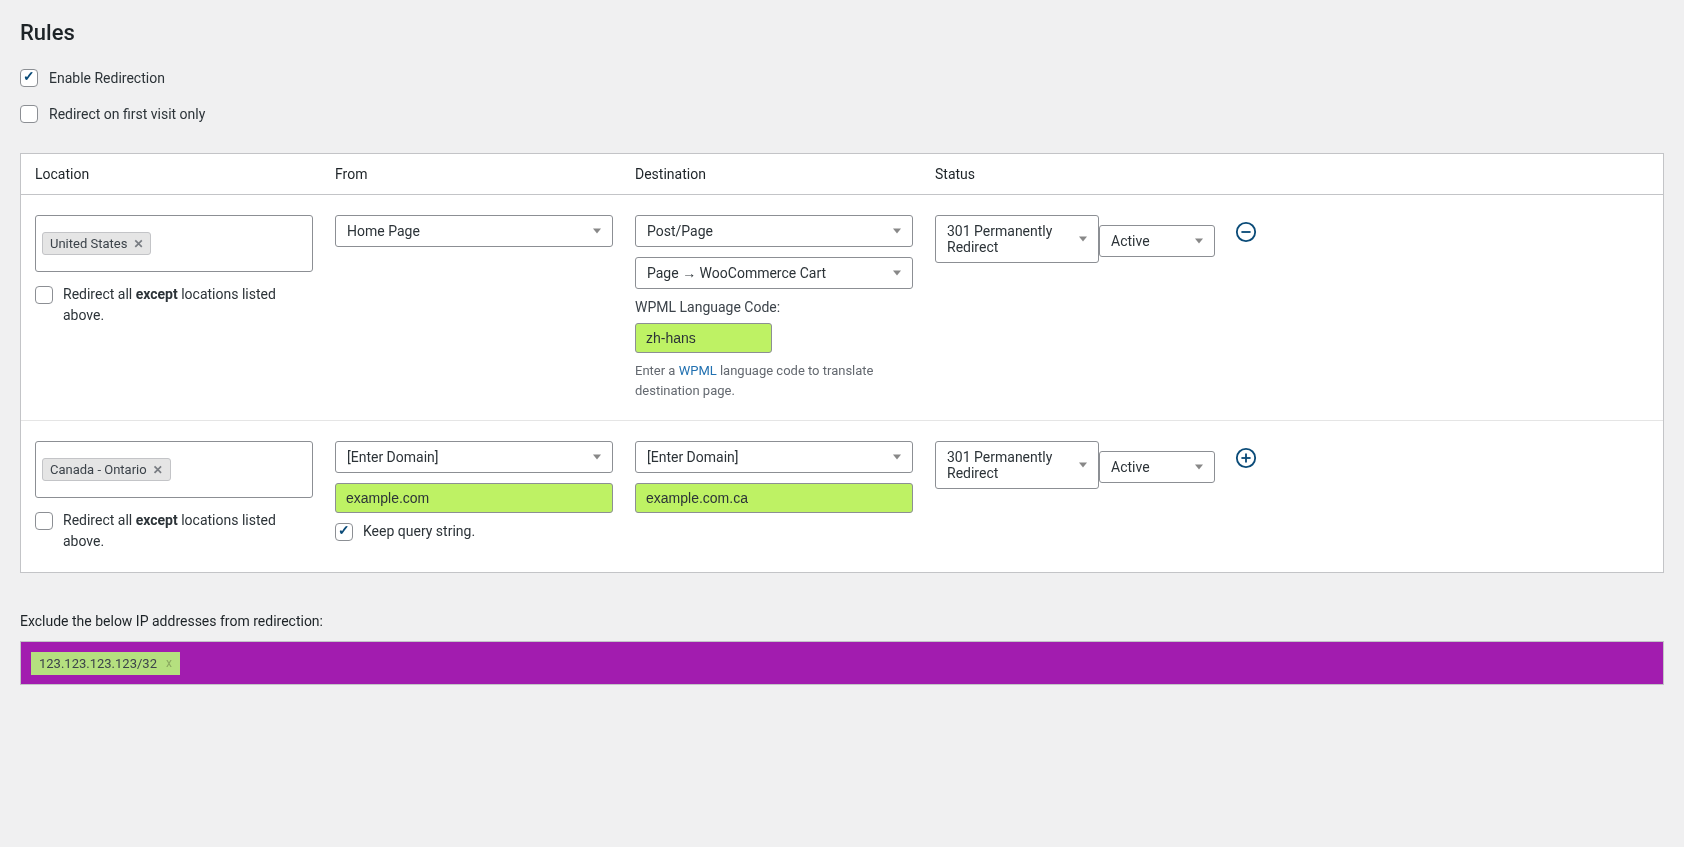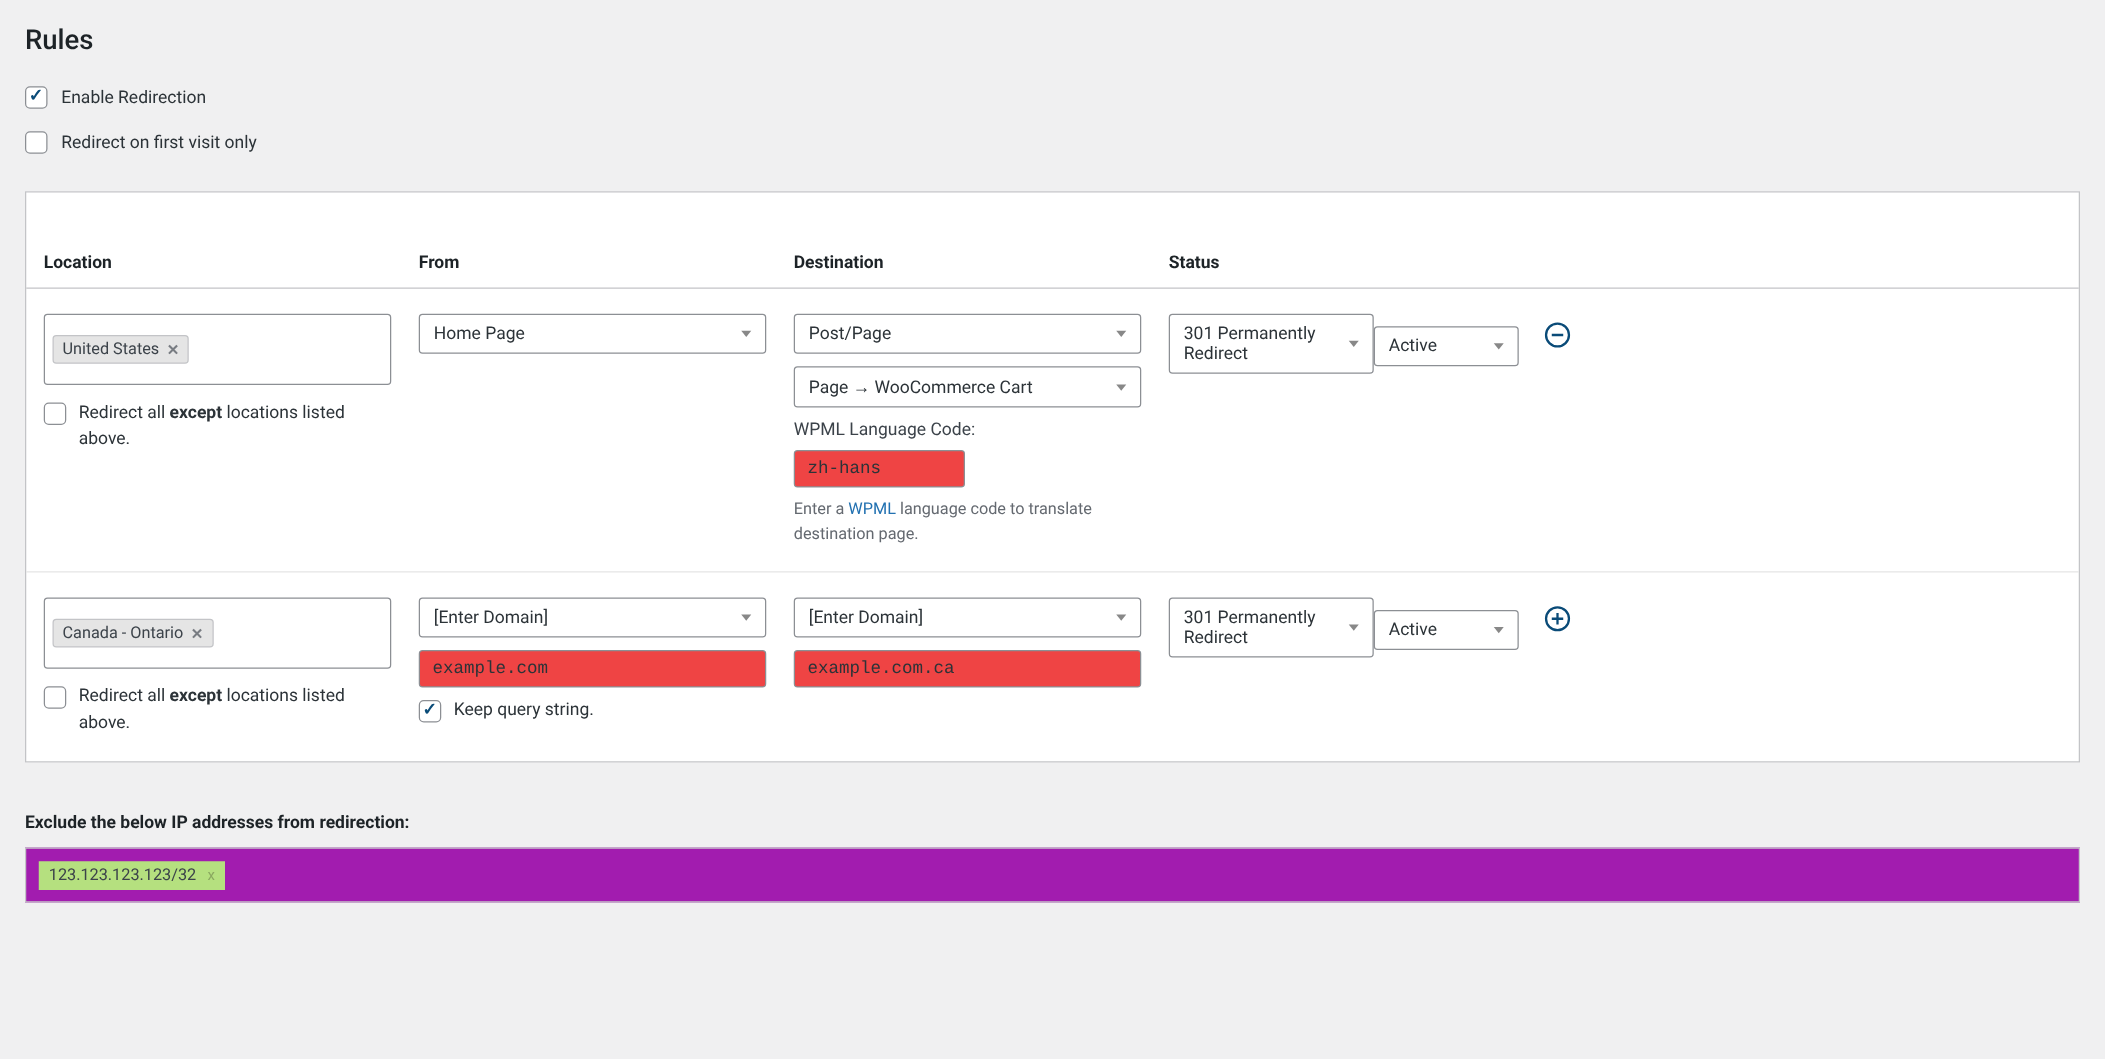--- a/index.html
+++ b/index.html
@@ -64,10 +64,9 @@
       padding: 12px 14px;
     }
     .table-header > div {
-      font-weight: 700;
+      font-weight: 400;
       font-size: 14px;
       color: #1d2327;
-      margin-top: 36px;
     }
     .rule-row {
       display: grid;

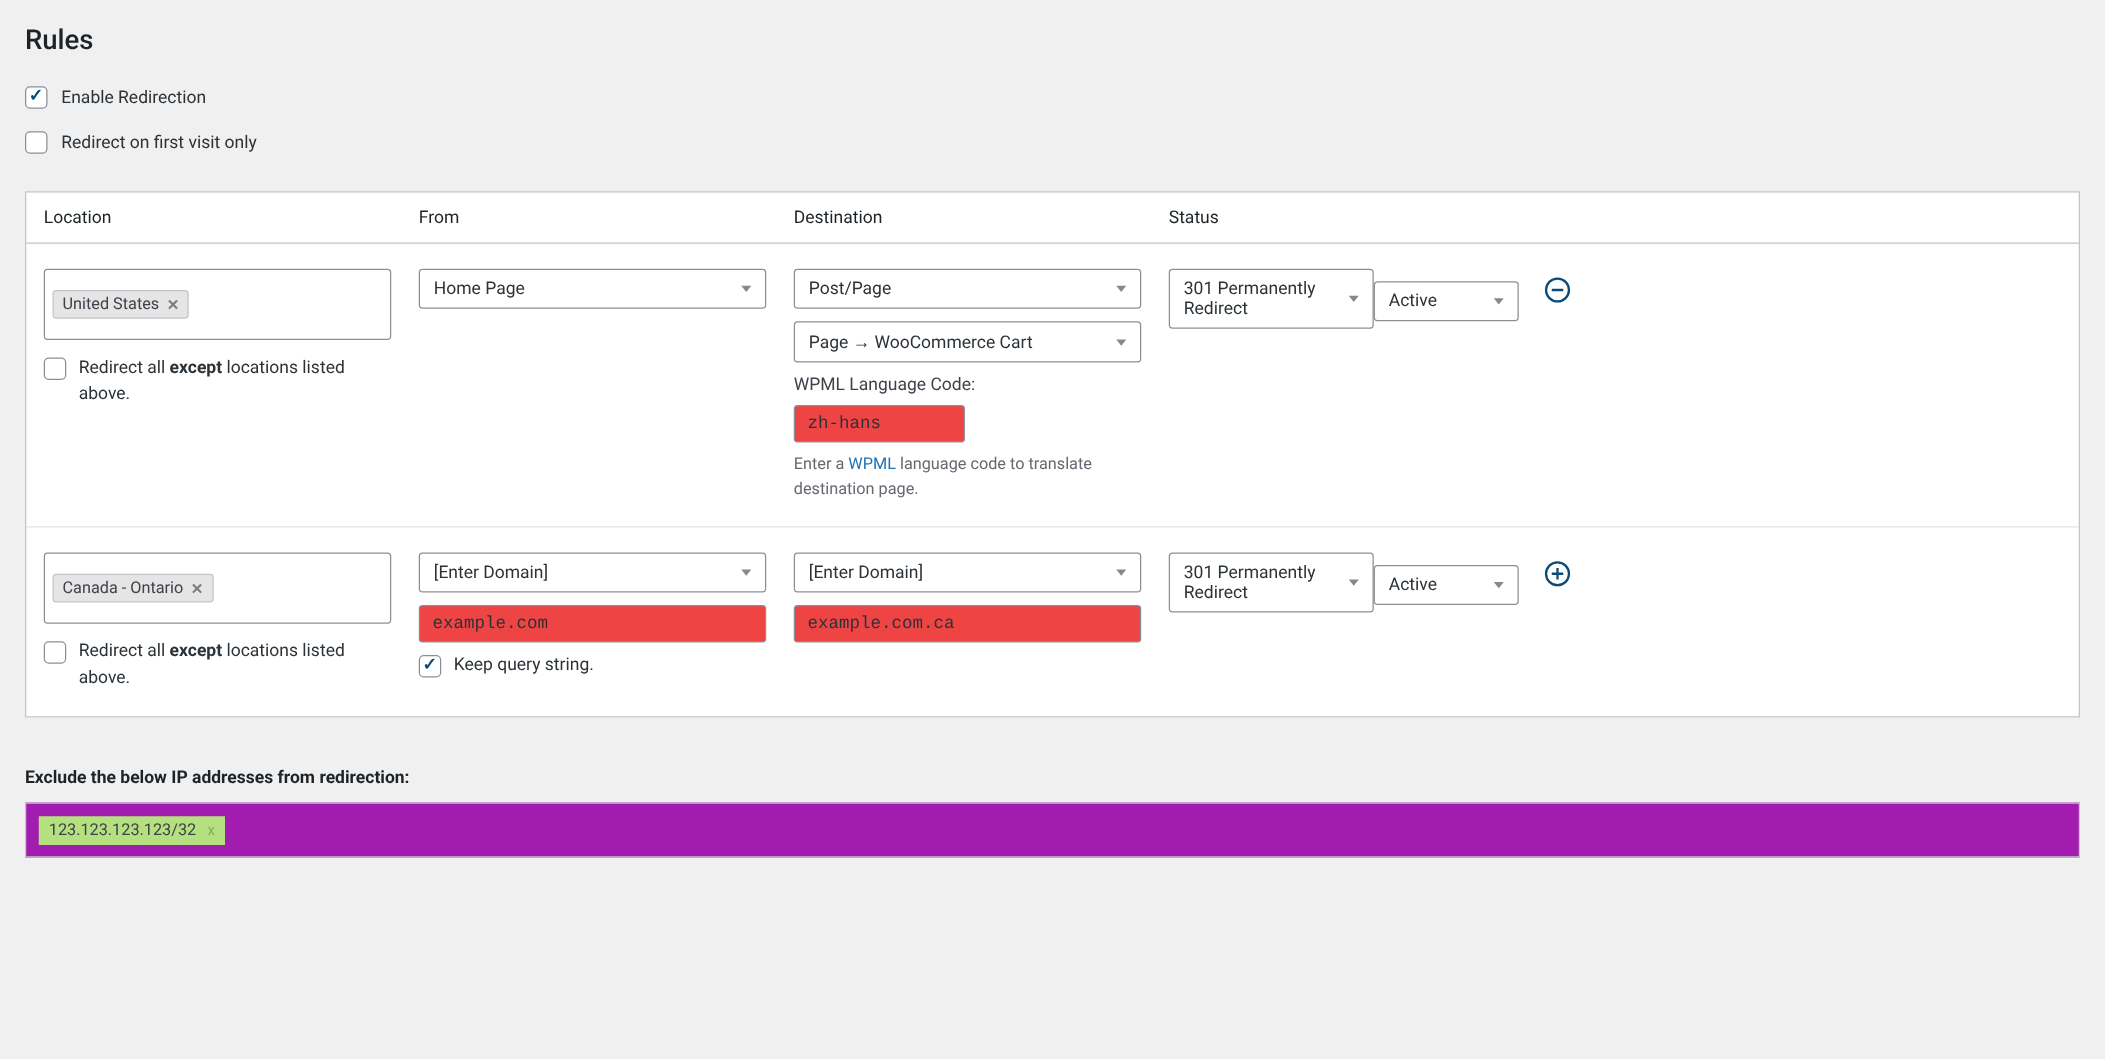--- a/index.html
+++ b/index.html
@@ -179,14 +179,14 @@
     }
     .text-input {
       border: 1px solid #8c8f94;
-      background: #ef4444;
+      background: #bef264;
       border-radius: 3px;
       padding: 6px 10px;
       font-size: 14px;
       color: #2c3338;
       width: 100%;
       max-width: 278px;
-      font-family: Liberation Mono, monospace;
+      font-family: Liberation Sans, sans-serif;
     }
     .text-input.short {
       max-width: 137px;

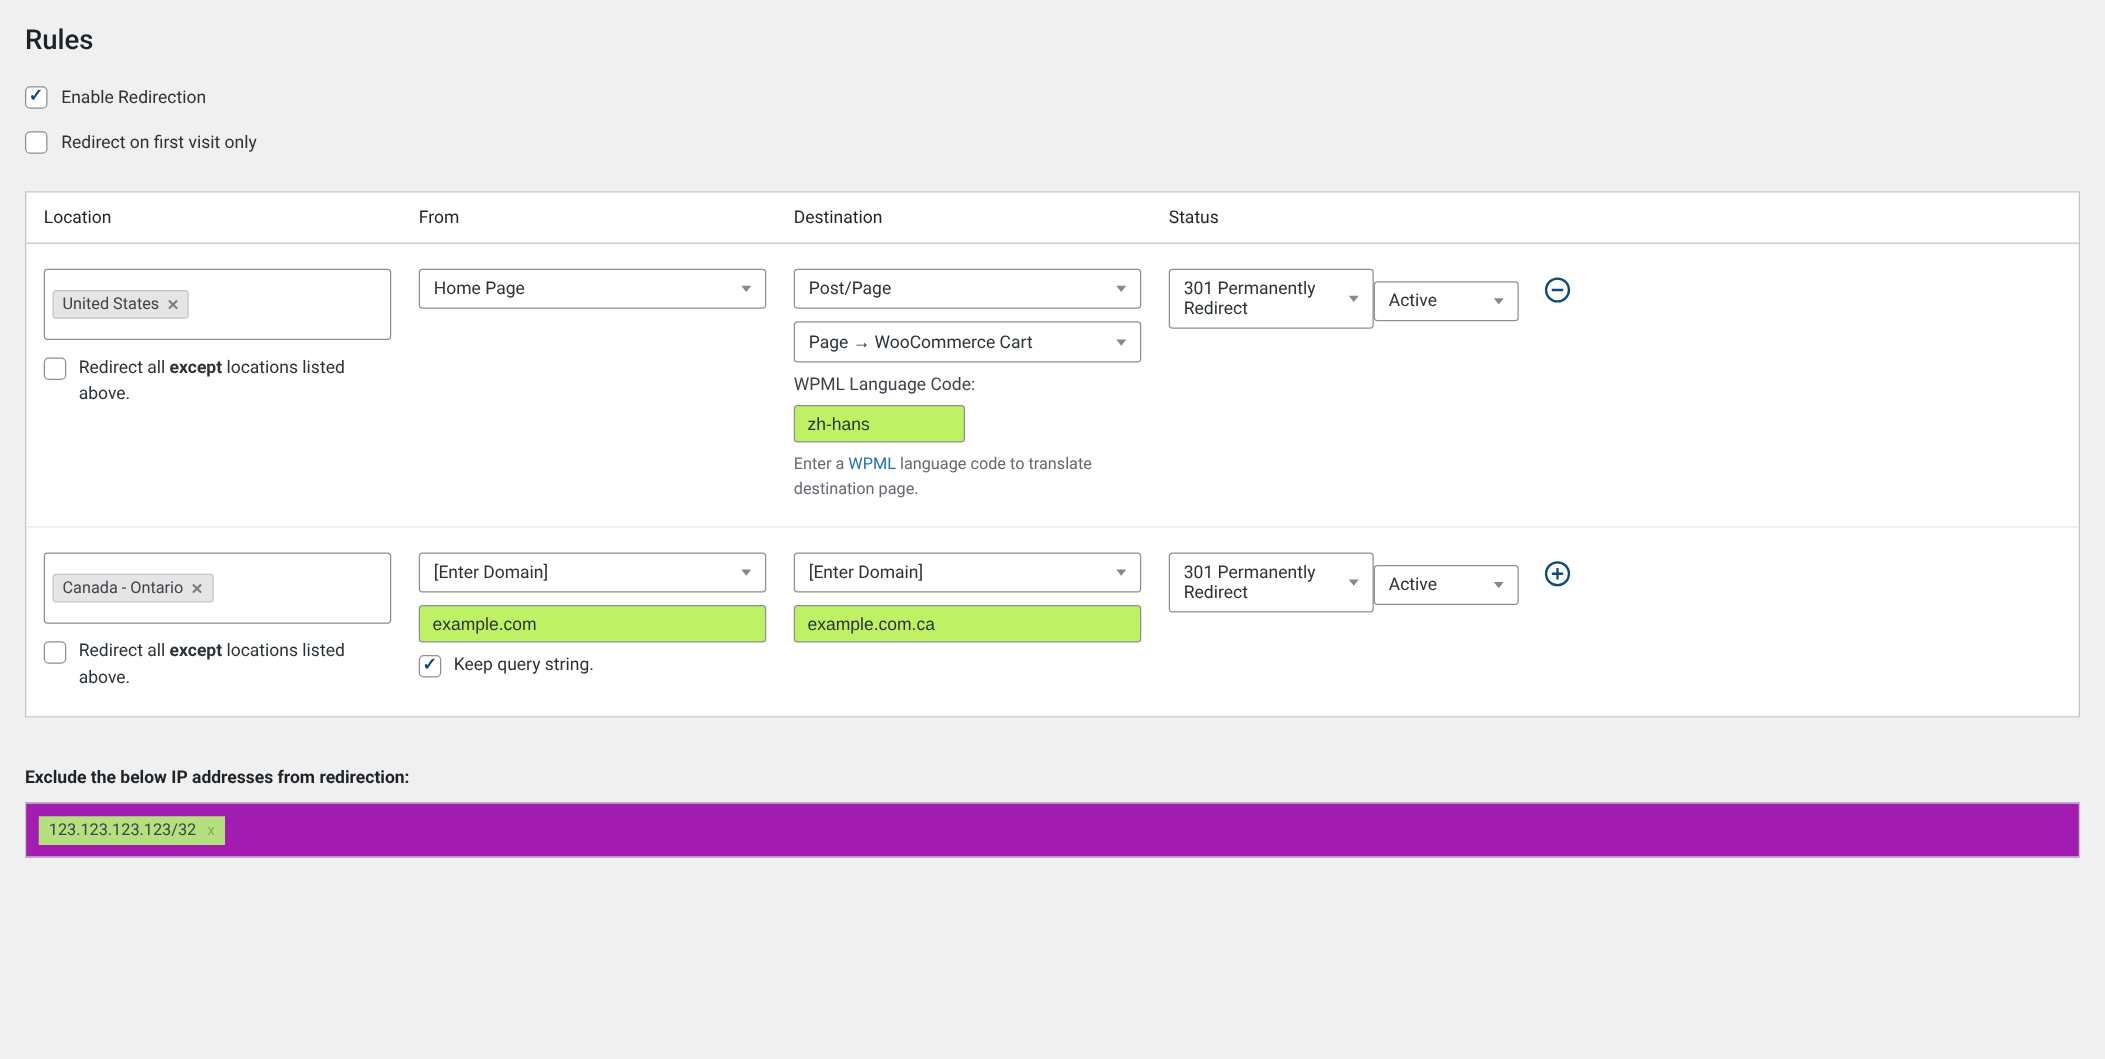--- a/index.html
+++ b/index.html
@@ -227,7 +227,7 @@
     }
     .exclude-label {
       font-size: 14px;
-      font-weight: 700;
+      font-weight: 400;
       color: #1d2327;
       margin-bottom: 12px;
     }

